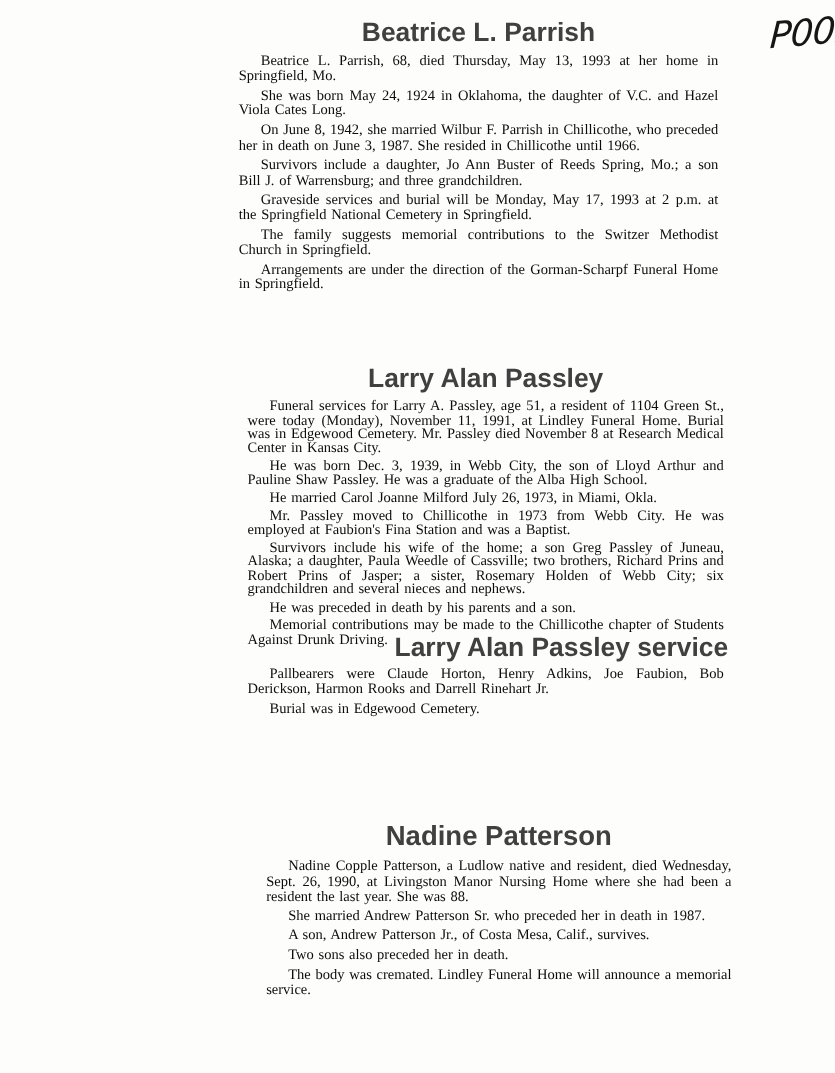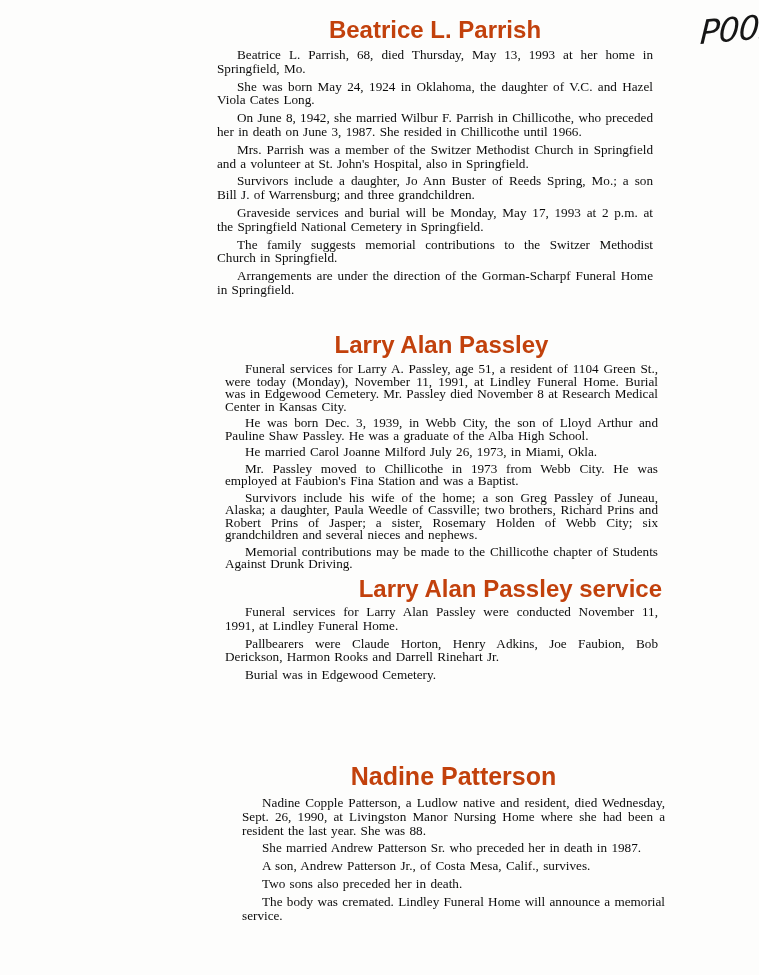--- a/index.html
+++ b/index.html
@@ -25,7 +25,7 @@
     margin: 0 0 5px 0;
     padding: 0;
     letter-spacing: 0px;
-    color: #c2410c;
+    color: #404040;
   }
   .title-lg  { font-size: 24px; line-height: 27px; }
   .title-xl  { font-size: 25px; line-height: 28px; }

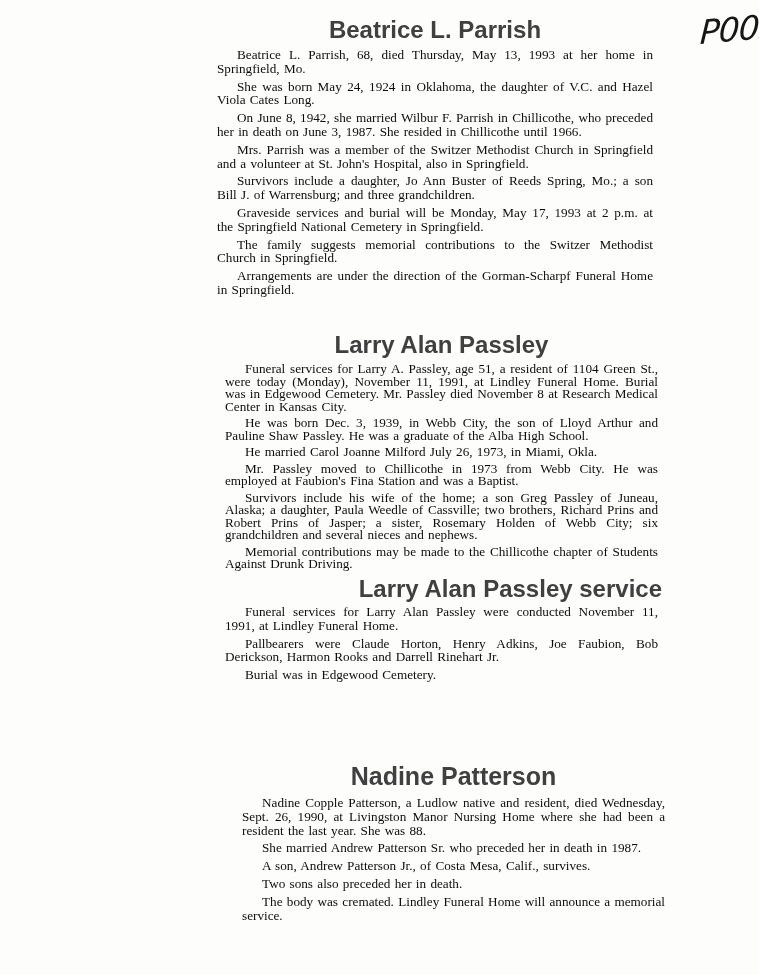--- a/index.html
+++ b/index.html
@@ -73,7 +73,6 @@
       <p>Beatrice L. Parrish, 68, died Thursday, May 13, 1993 at her home in Springfield, Mo.</p>
       <p>She was born May 24, 1924 in Oklahoma, the daughter of V.C. and Hazel Viola Cates Long.</p>
       <p>On June 8, 1942, she married Wilbur F. Parrish in Chillicothe, who preceded her in death on June 3, 1987. She resided in Chillicothe until 1966.</p>
-      <p>Mrs. Parrish was a member of the Switzer Methodist Church in Springfield and a volunteer at St. John's Hospital, also in Springfield.</p>
       <p>Survivors include a daughter, Jo Ann Buster of Reeds Spring, Mo.; a son Bill J. of Warrensburg; and three grandchildren.</p>
       <p>Graveside services and burial will be Monday, May 17, 1993 at 2 p.m. at the Springfield National Cemetery in Springfield.</p>
       <p>The family suggests memorial contributions to the Switzer Methodist Church in Springfield.</p>

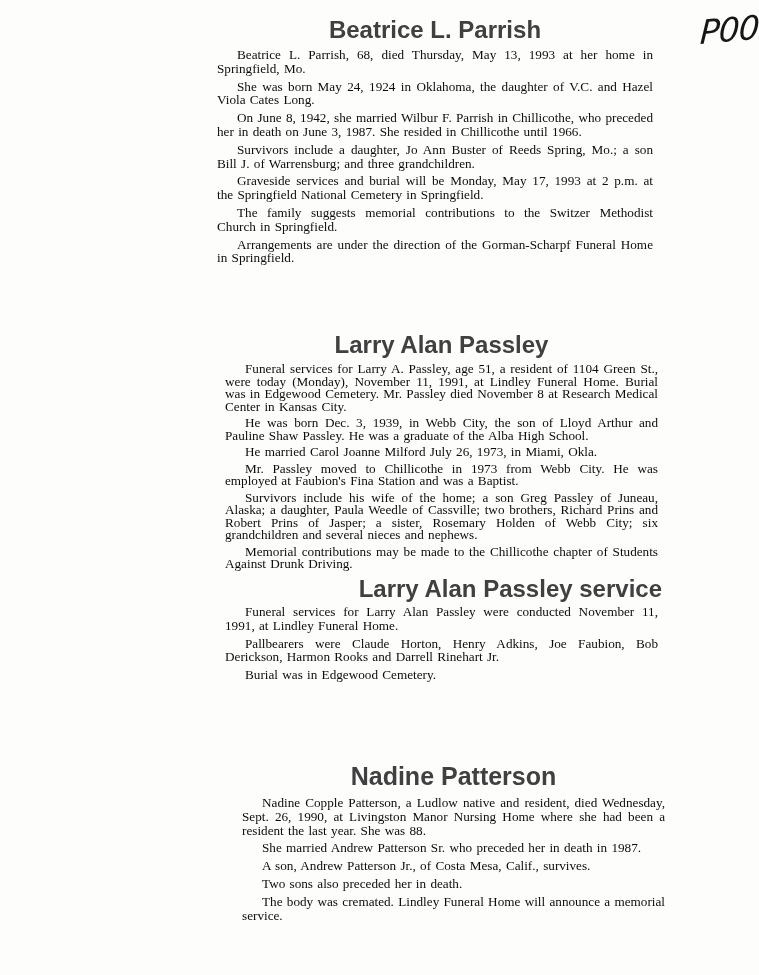--- a/index.html
+++ b/index.html
@@ -88,6 +88,7 @@
       <p>He married Carol Joanne Milford July 26, 1973, in Miami, Okla.</p>
       <p>Mr. Passley moved to Chillicothe in 1973 from Webb City. He was employed at Faubion's Fina Station and was a Baptist.</p>
       <p>Survivors include his wife of the home; a son Greg Passley of Juneau, Alaska; a daughter, Paula Weedle of Cassville; two brothers, Richard Prins and Robert Prins of Jasper; a sister, Rosemary Holden of Webb City; six grandchildren and several nieces and nephews.</p>
+      <p>He was preceded in death by his parents and a son.</p>
       <p>Memorial contributions may be made to the Chillicothe chapter of Students Against Drunk Driving.</p>
     </div>
   </section>

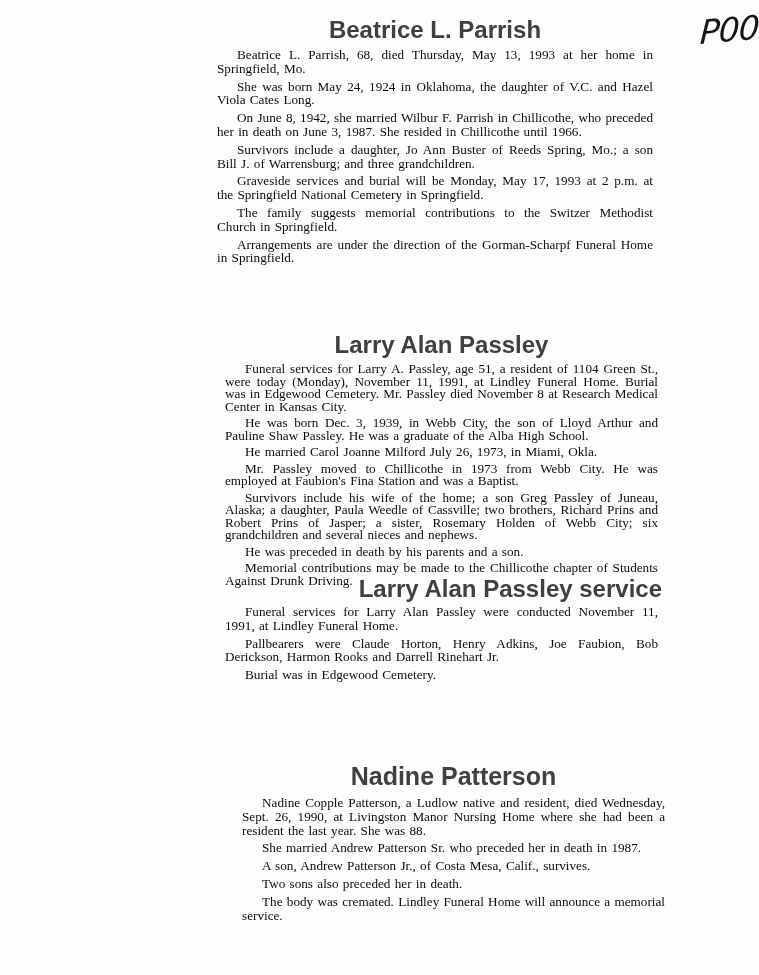--- a/index.html
+++ b/index.html
@@ -96,7 +96,6 @@
   <section id="sec-service">
     <h2 class="obit-title title-md">Larry Alan Passley service</h2>
     <div class="obit-body lh-normal">
-      <p>Funeral services for Larry Alan Passley were conducted November 11, 1991, at Lindley Funeral Home.</p>
       <p>Pallbearers were Claude Horton, Henry Adkins, Joe Faubion, Bob Derickson, Harmon Rooks and Darrell Rinehart Jr.</p>
       <p>Burial was in Edgewood Cemetery.</p>
     </div>

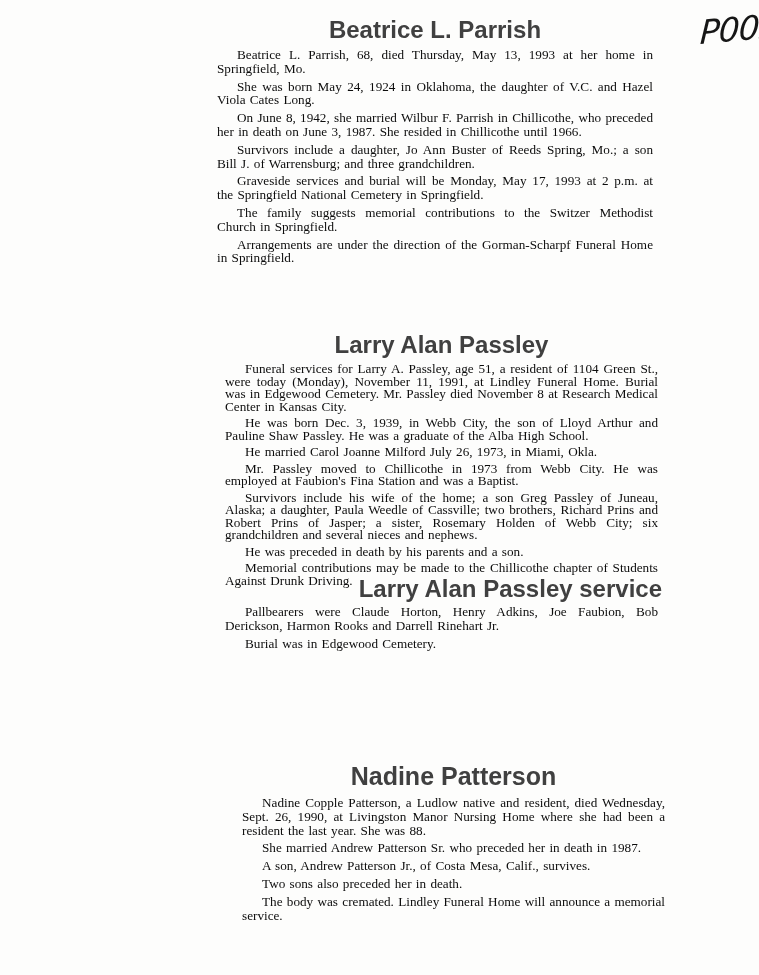--- a/index.html
+++ b/index.html
@@ -44,7 +44,7 @@
   #sec-larry    { top: 331px; left: 221px; width: 441px; }
   #sec-service  { top: 577px; left: 221px; width: 441px; }
   #sec-nadine   { top: 742px; left: 238px; width: 431px; }
-  #sec-nadine .obit-title { margin-top: 20px; margin-bottom: 6px; }
+  #sec-nadine .obit-title { margin-top: 4px; margin-bottom: 6px; }
   .handwritten {
     position: absolute;
     top: 13px;

